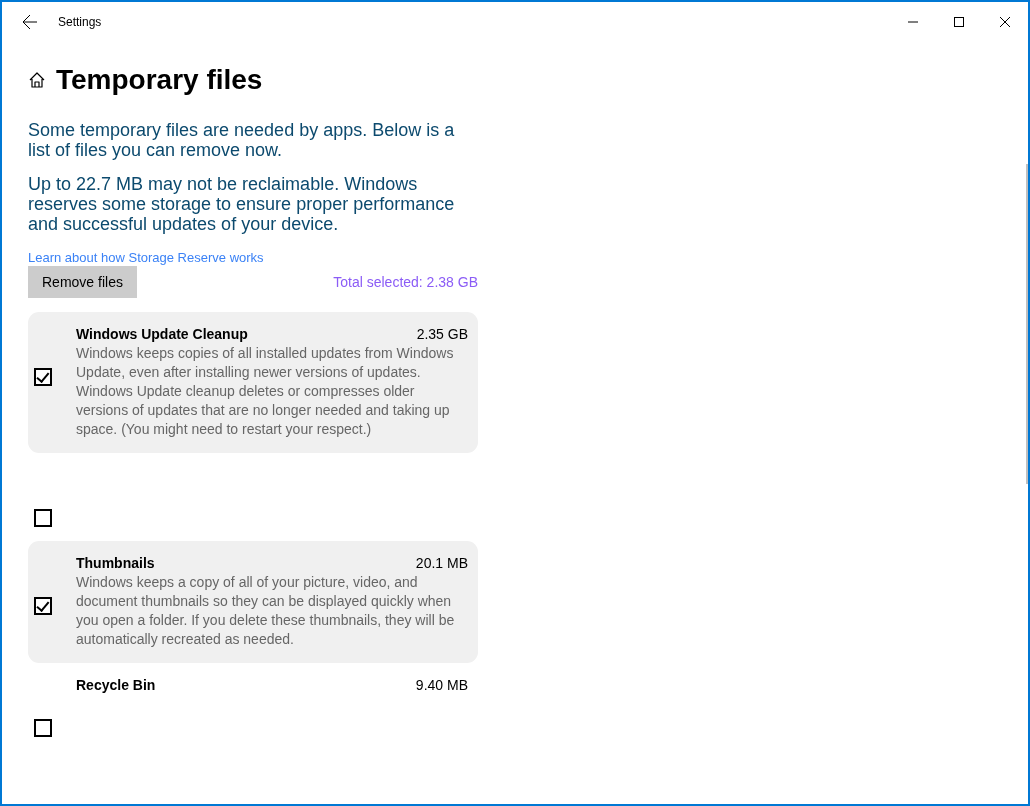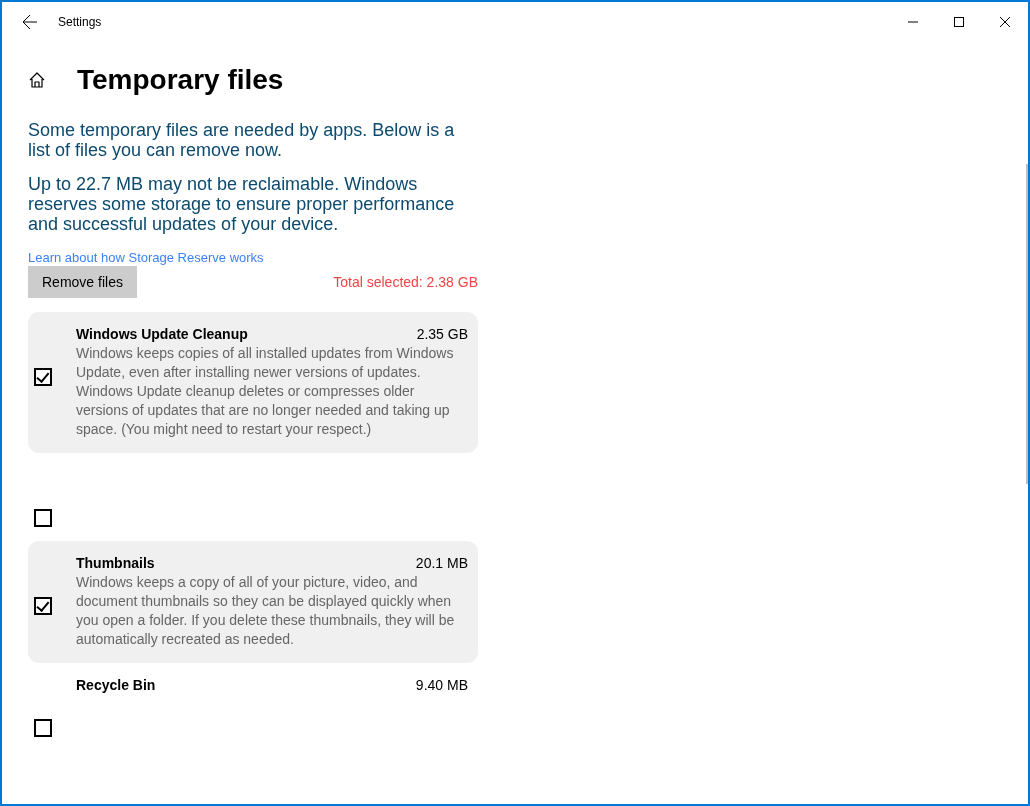--- a/index.html
+++ b/index.html
@@ -56,7 +56,7 @@
     .page-header {
       display: flex;
       padding: 30px 0 24px 0;
-      gap: 31px;
+      gap: 10px;
     }
     .home-icon {
       display: flex;

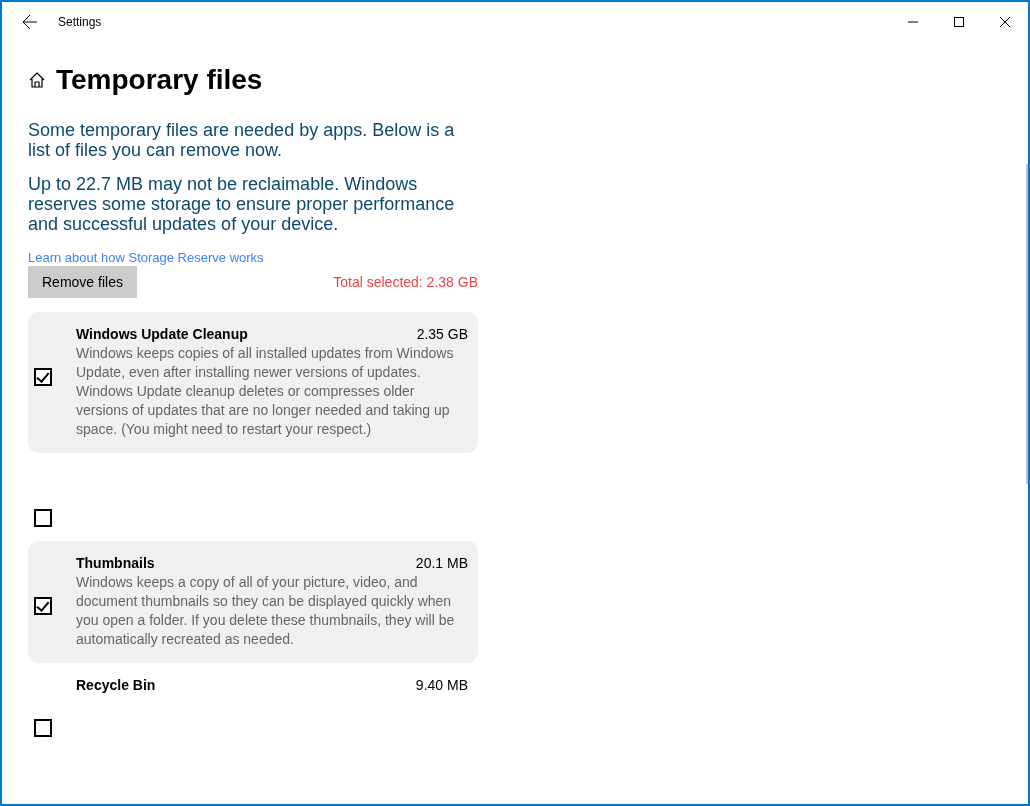--- a/index.html
+++ b/index.html
@@ -100,7 +100,7 @@
     }
     .total-text {
       font-size: 14px;
-      color: #ef4444;
+      color: #8b5cf6;
     }
     .item {
       display: flex;

